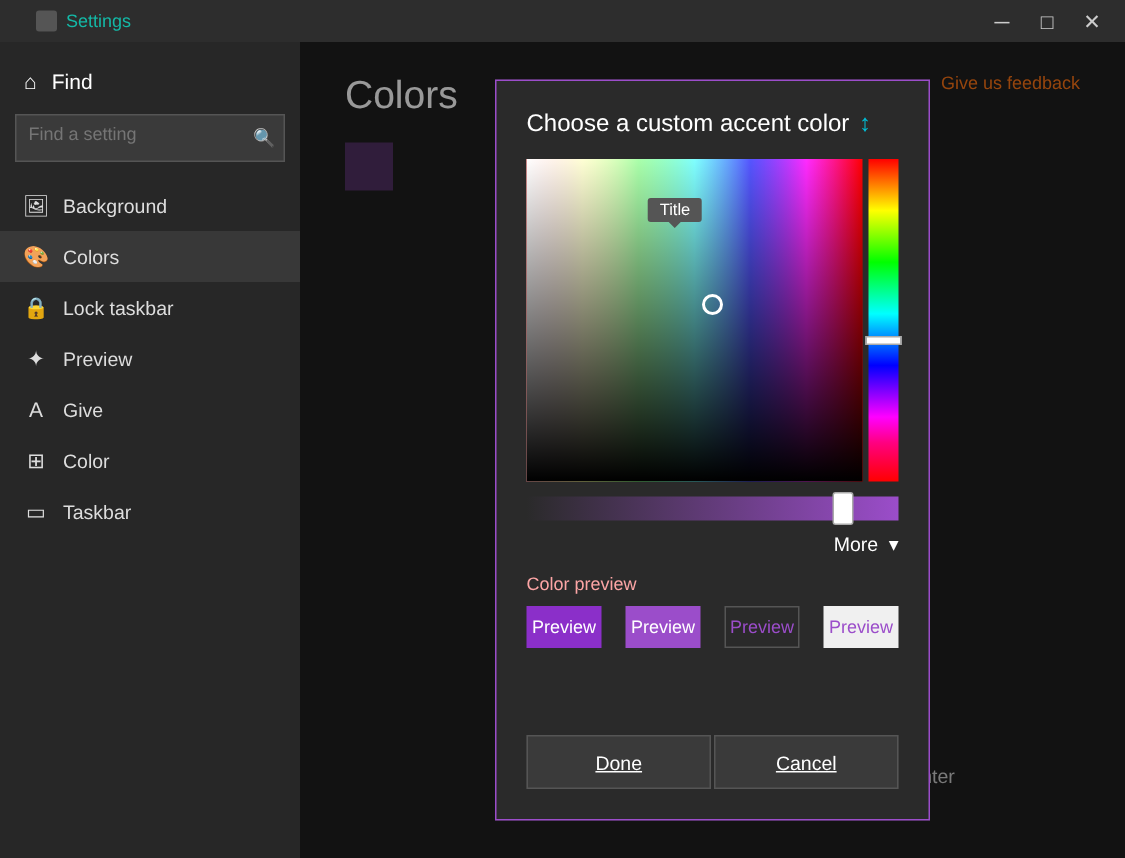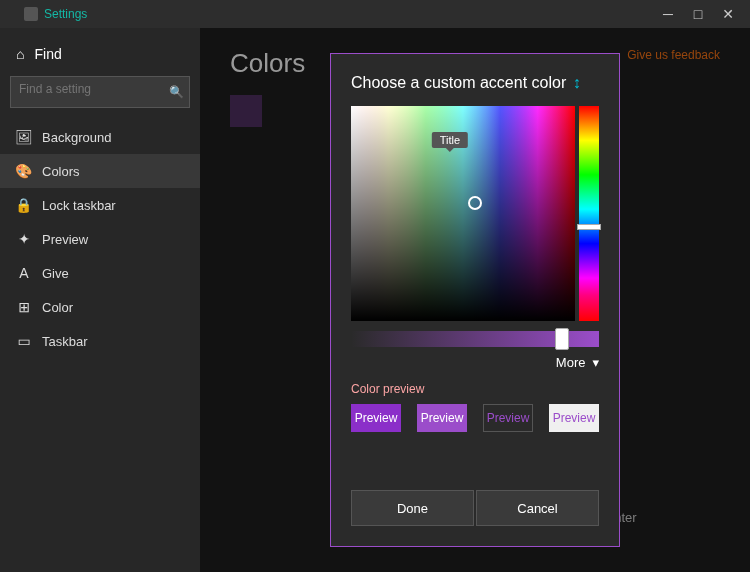--- a/index.html
+++ b/index.html
@@ -376,6 +376,7 @@
     .dialog-buttons {
       display: flex;
       gap: 2px;
+      text-decoration: underline;
     }
     .dialog-btn {
       flex: 1;

